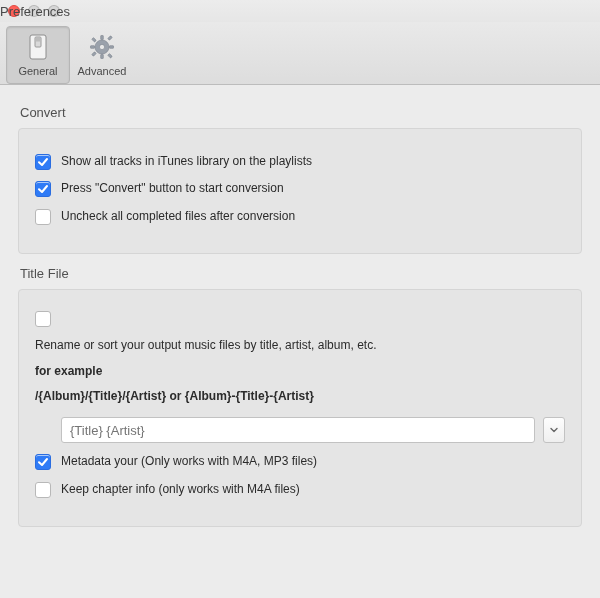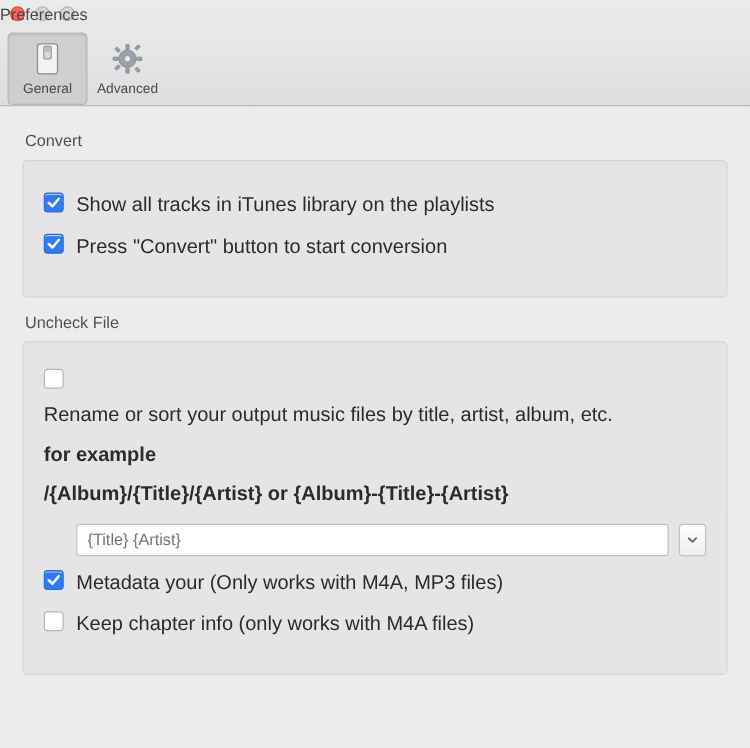--- a/index.html
+++ b/index.html
@@ -96,7 +96,7 @@
     align-items: flex-start;
     gap: 10px;
     margin: 10px 0;
-    font-size: 16px;
+    font-size: 12px;
   }
   .check-row.tight { margin-top: 6px; flex-direction: column; }
   .check-row .label-col {

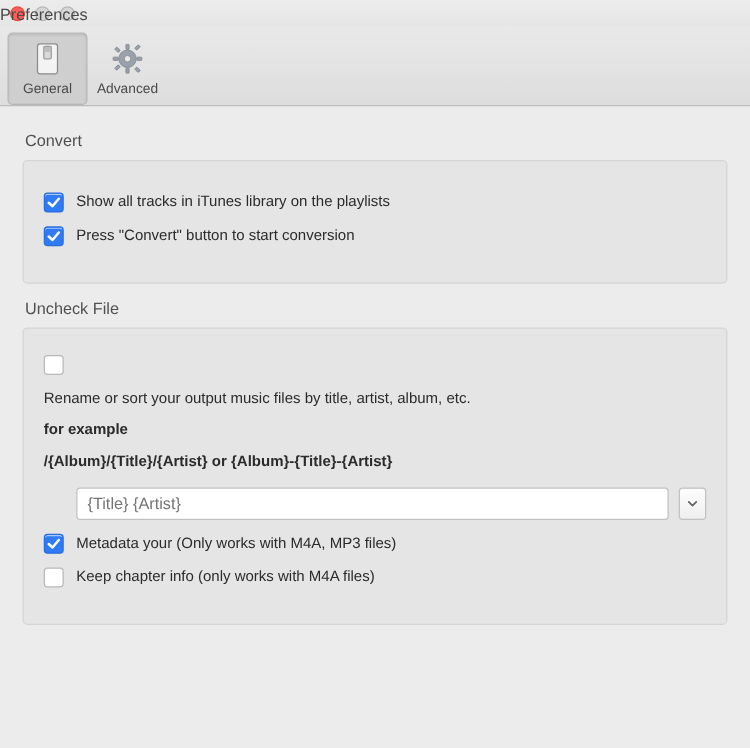--- a/index.html
+++ b/index.html
@@ -225,6 +225,12 @@
         <span class="label-col">Press "Convert" button to start conversion</span>
       </label>
 
+      <label class="check-row">
+        <span class="cb">
+          
+        </span>
+        <span class="label-col">Uncheck all completed files after conversion</span>
+      </label>
 
     </div>
   </div>

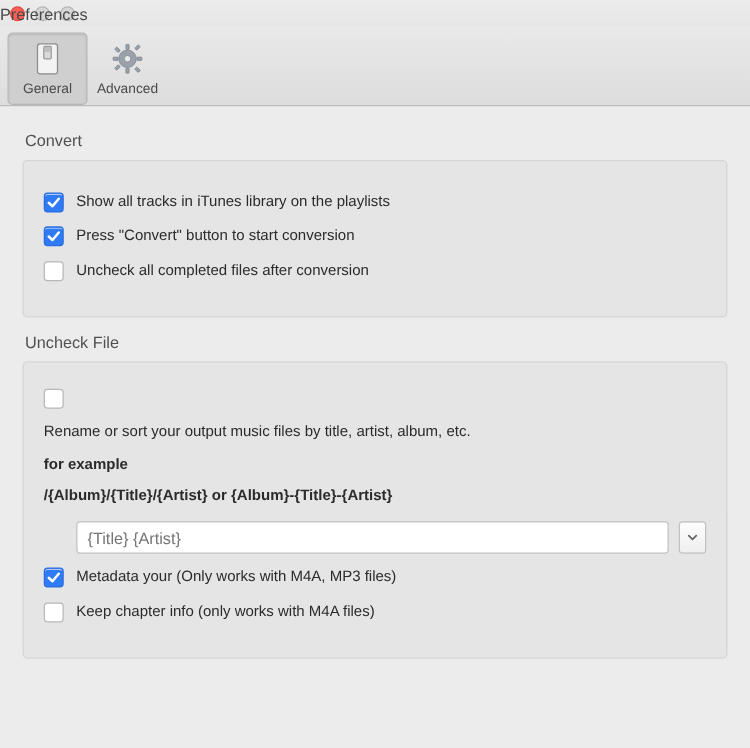--- a/index.html
+++ b/index.html
@@ -236,7 +236,7 @@
   </div>
 
   <div class="group">
-    <div class="group-title">Uncheck File</div>
+    <div class="group-title">Title File</div>
     <div class="group-body">
 
       <label class="check-row tight">

